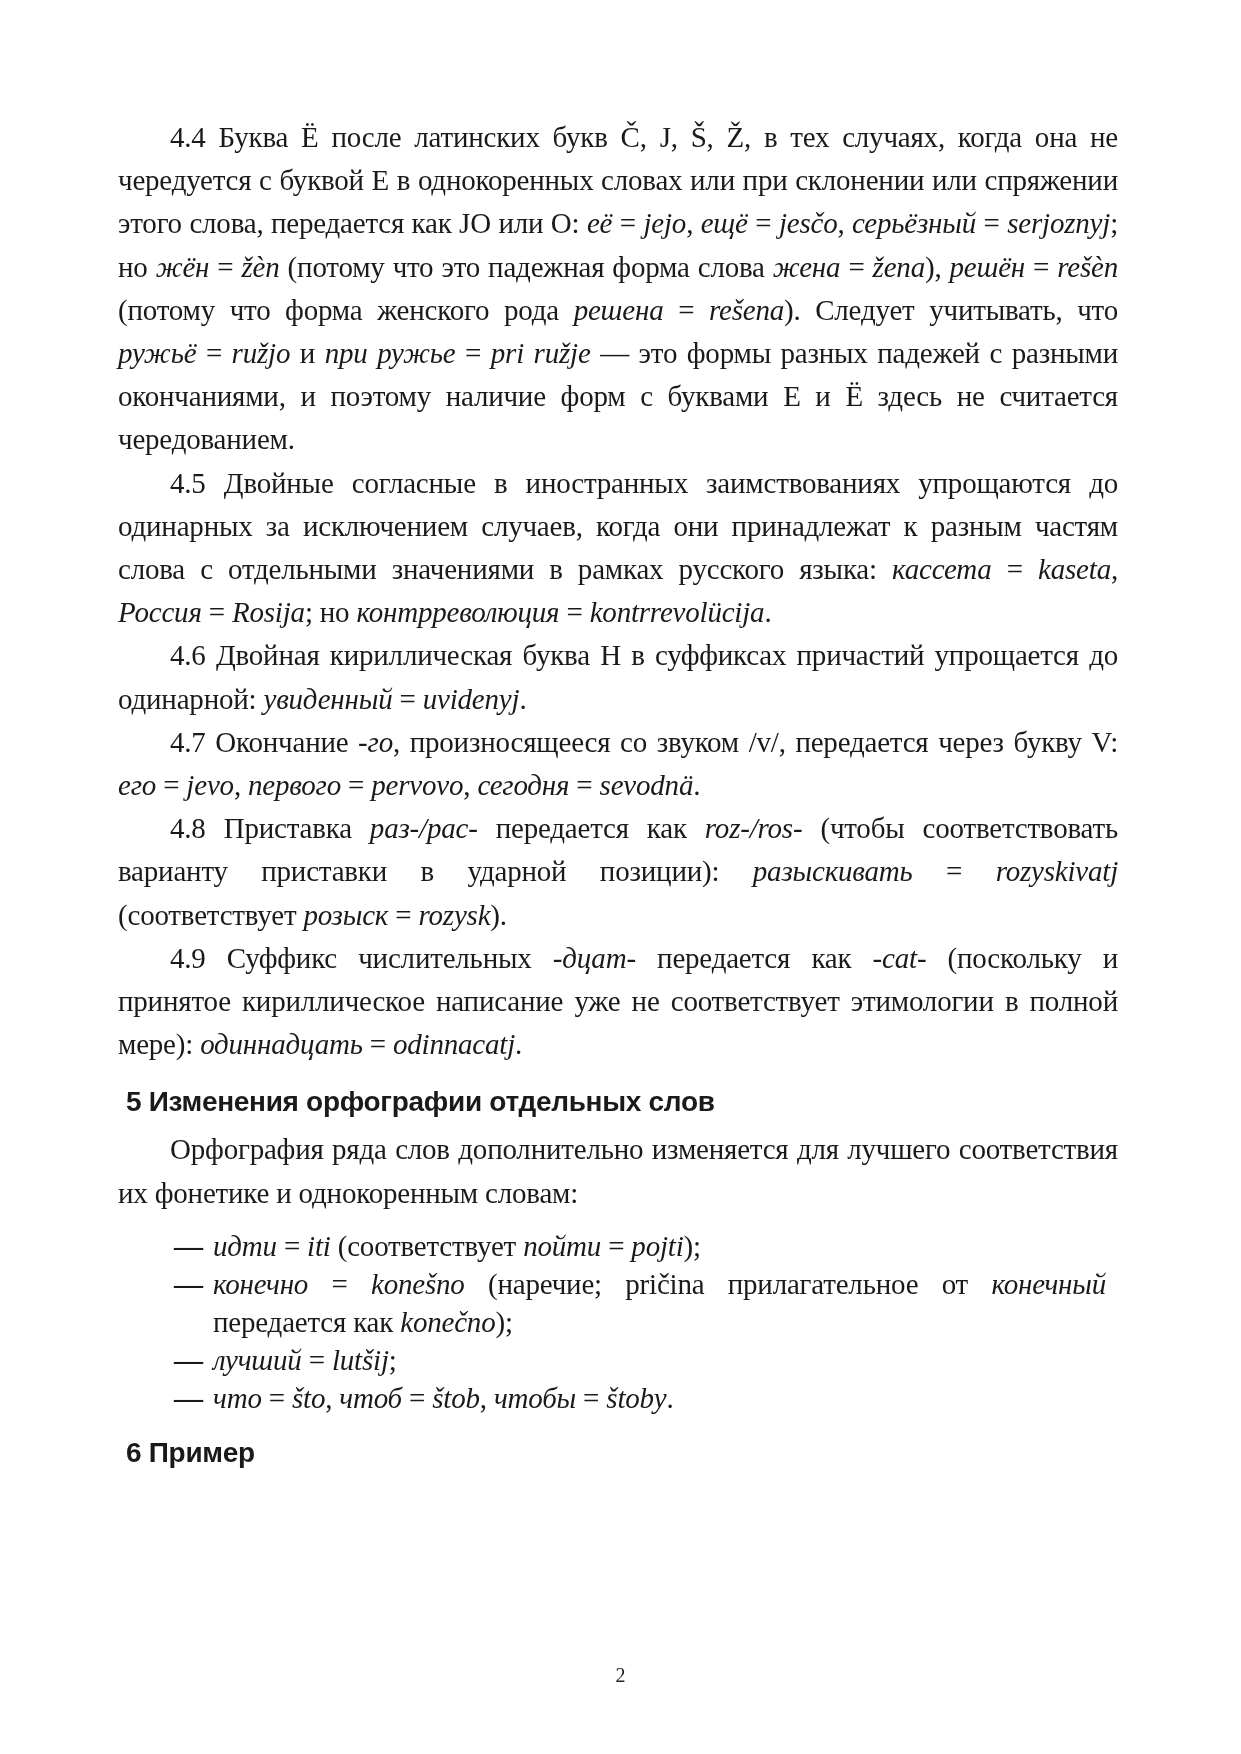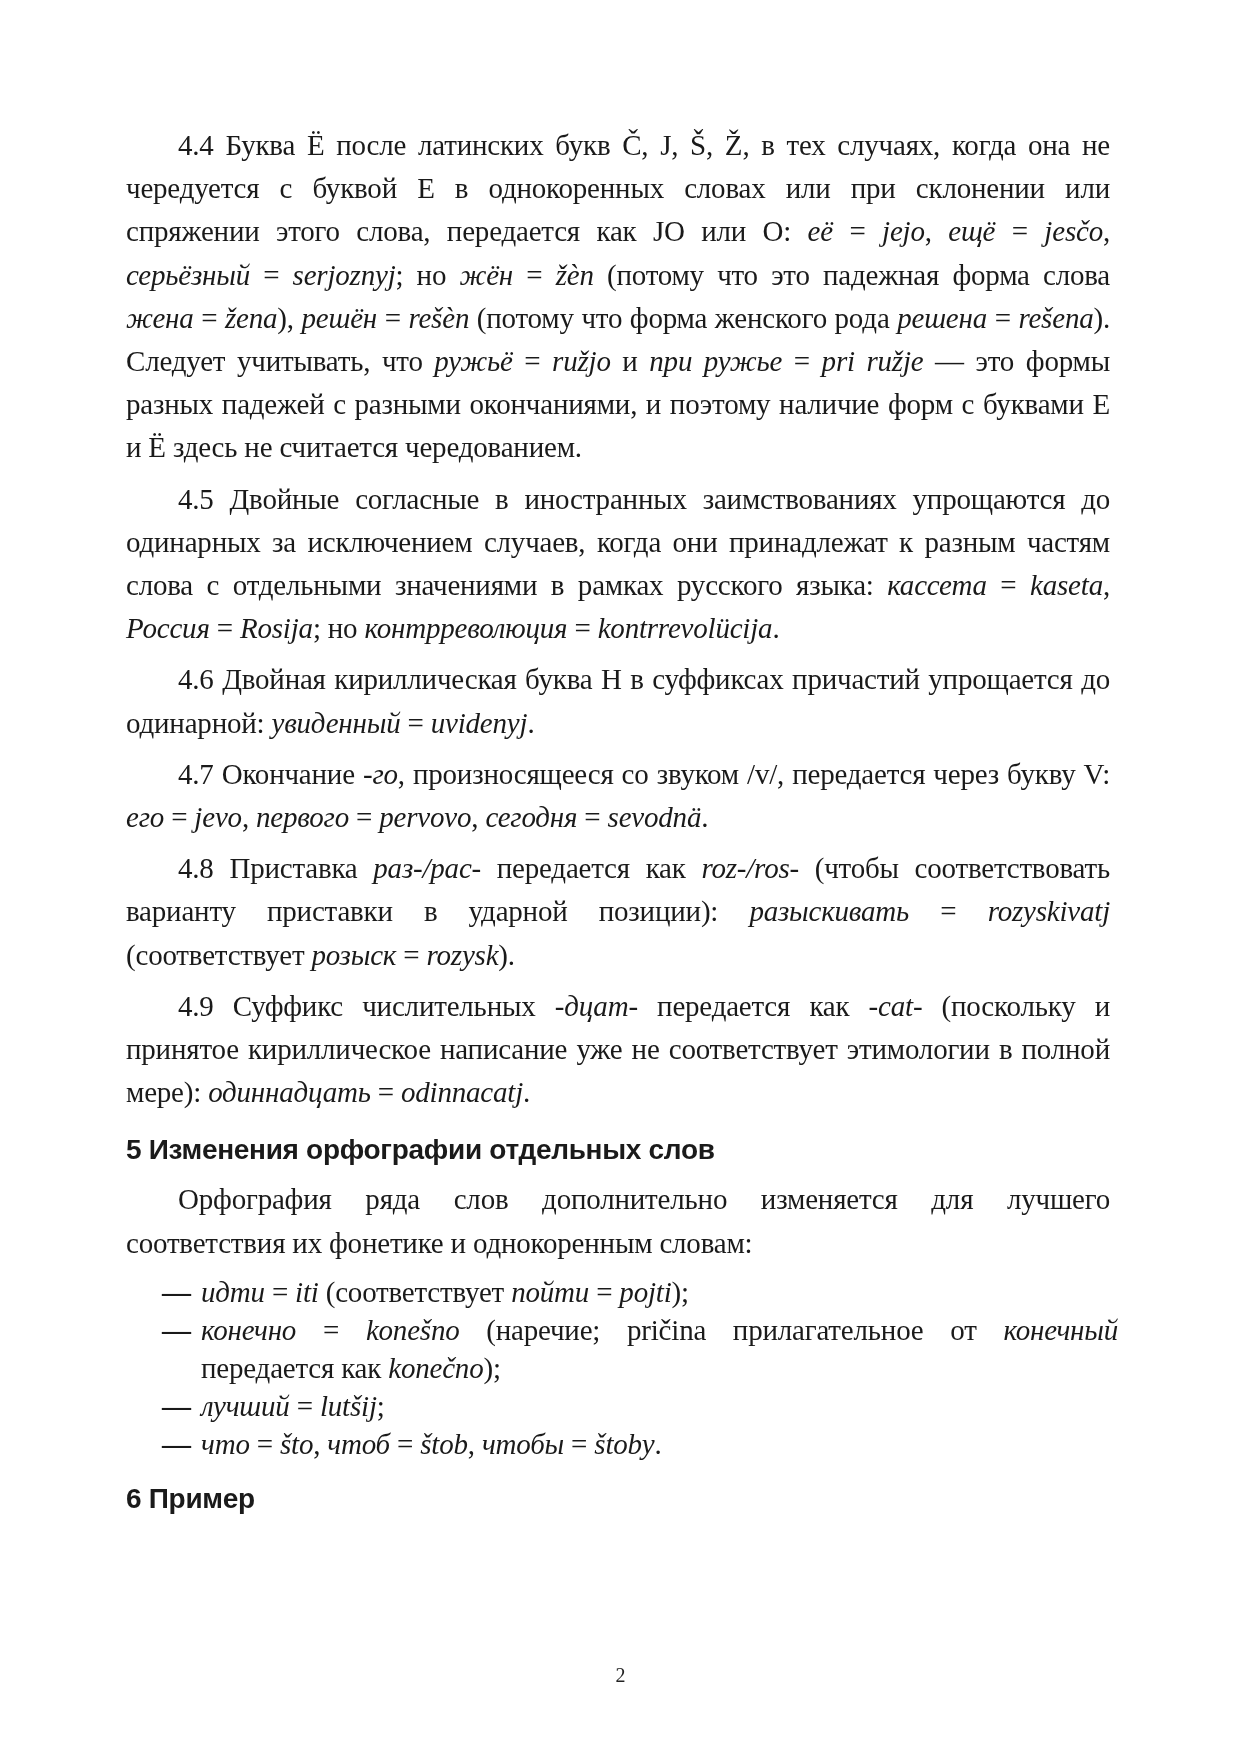--- a/index.html
+++ b/index.html
@@ -26,7 +26,7 @@
       line-height: 43.2px;
       text-align: justify;
       text-indent: 52px;
-      margin: 8px;
+      margin: 0;
       letter-spacing: -0.2px;
     }
     .para i {

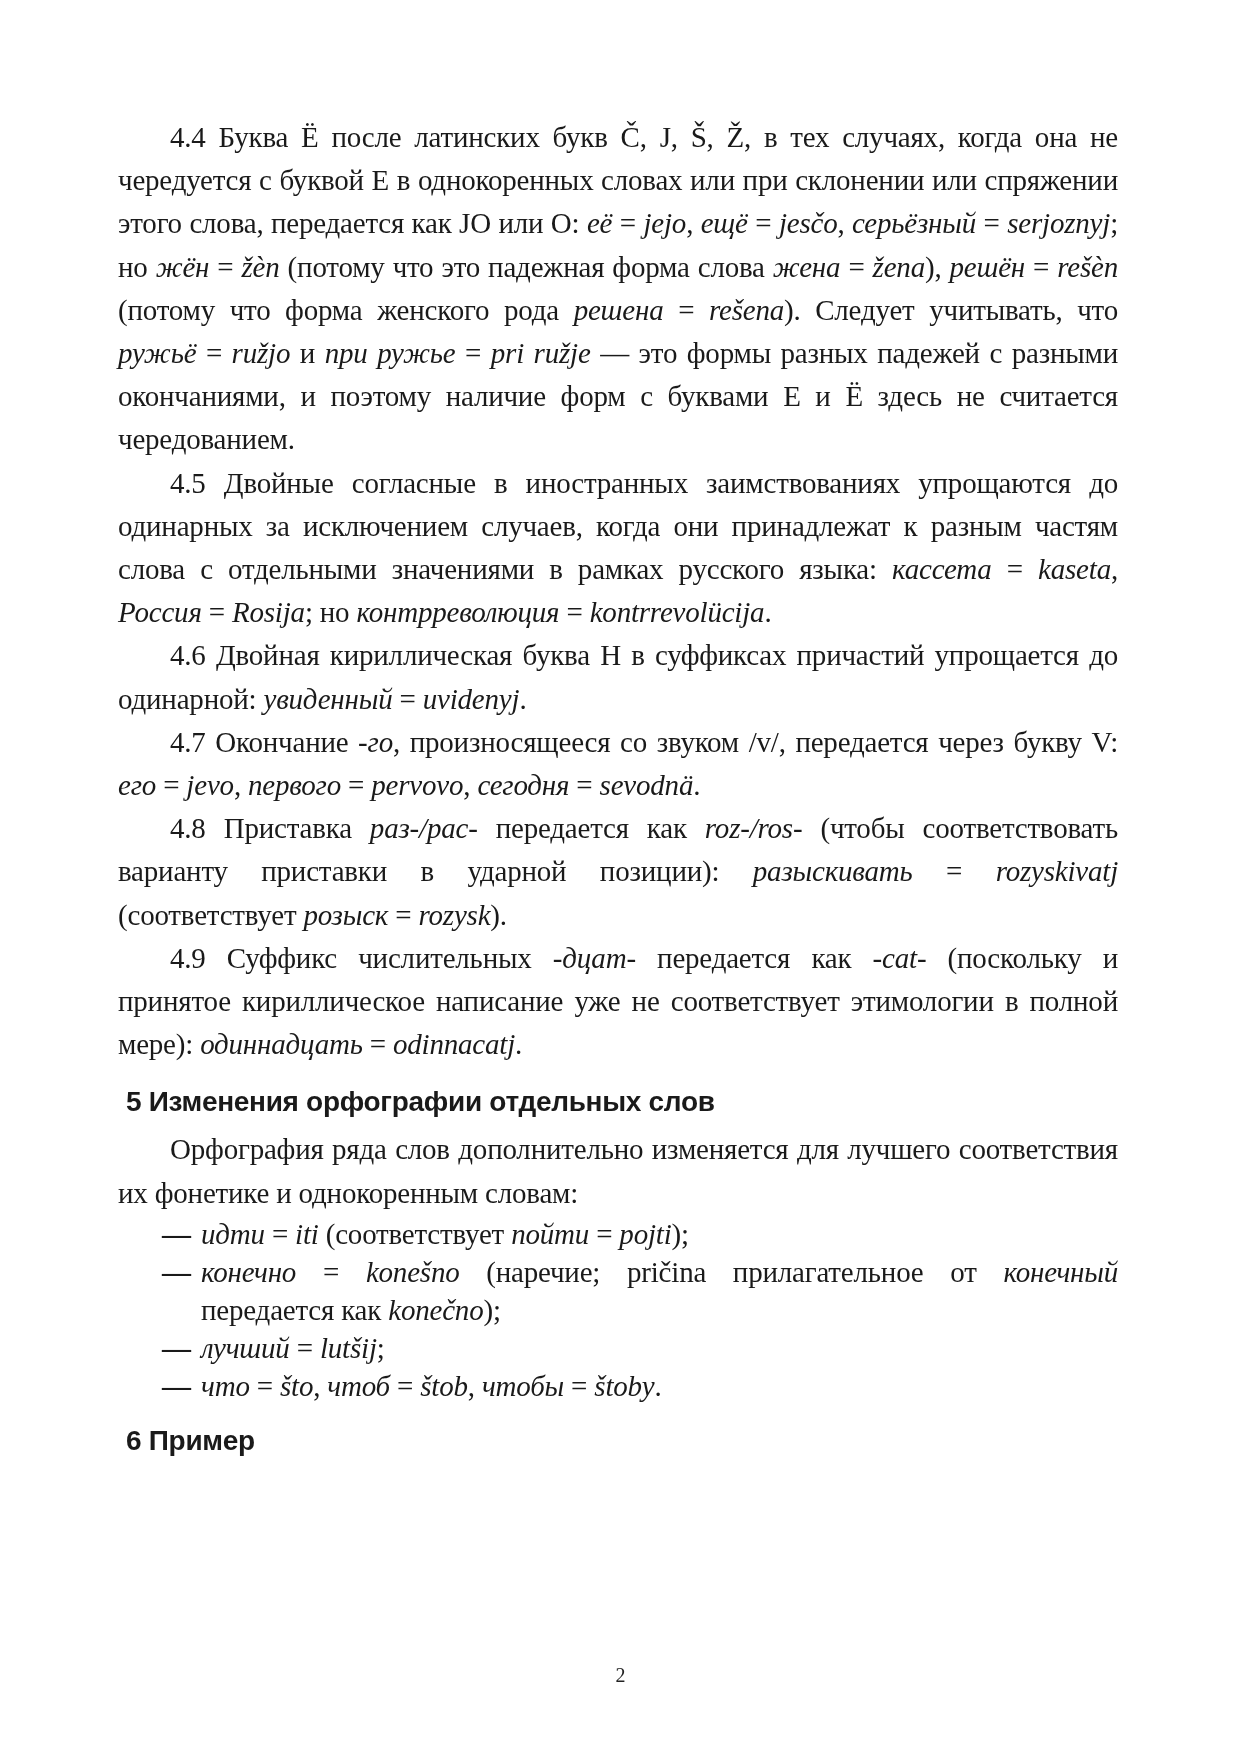--- a/index.html
+++ b/index.html
@@ -42,7 +42,7 @@
     }
     .list {
       list-style: none;
-      margin: 0;
+      margin: 12px;
       padding: 0;
     }
     .list-item {

